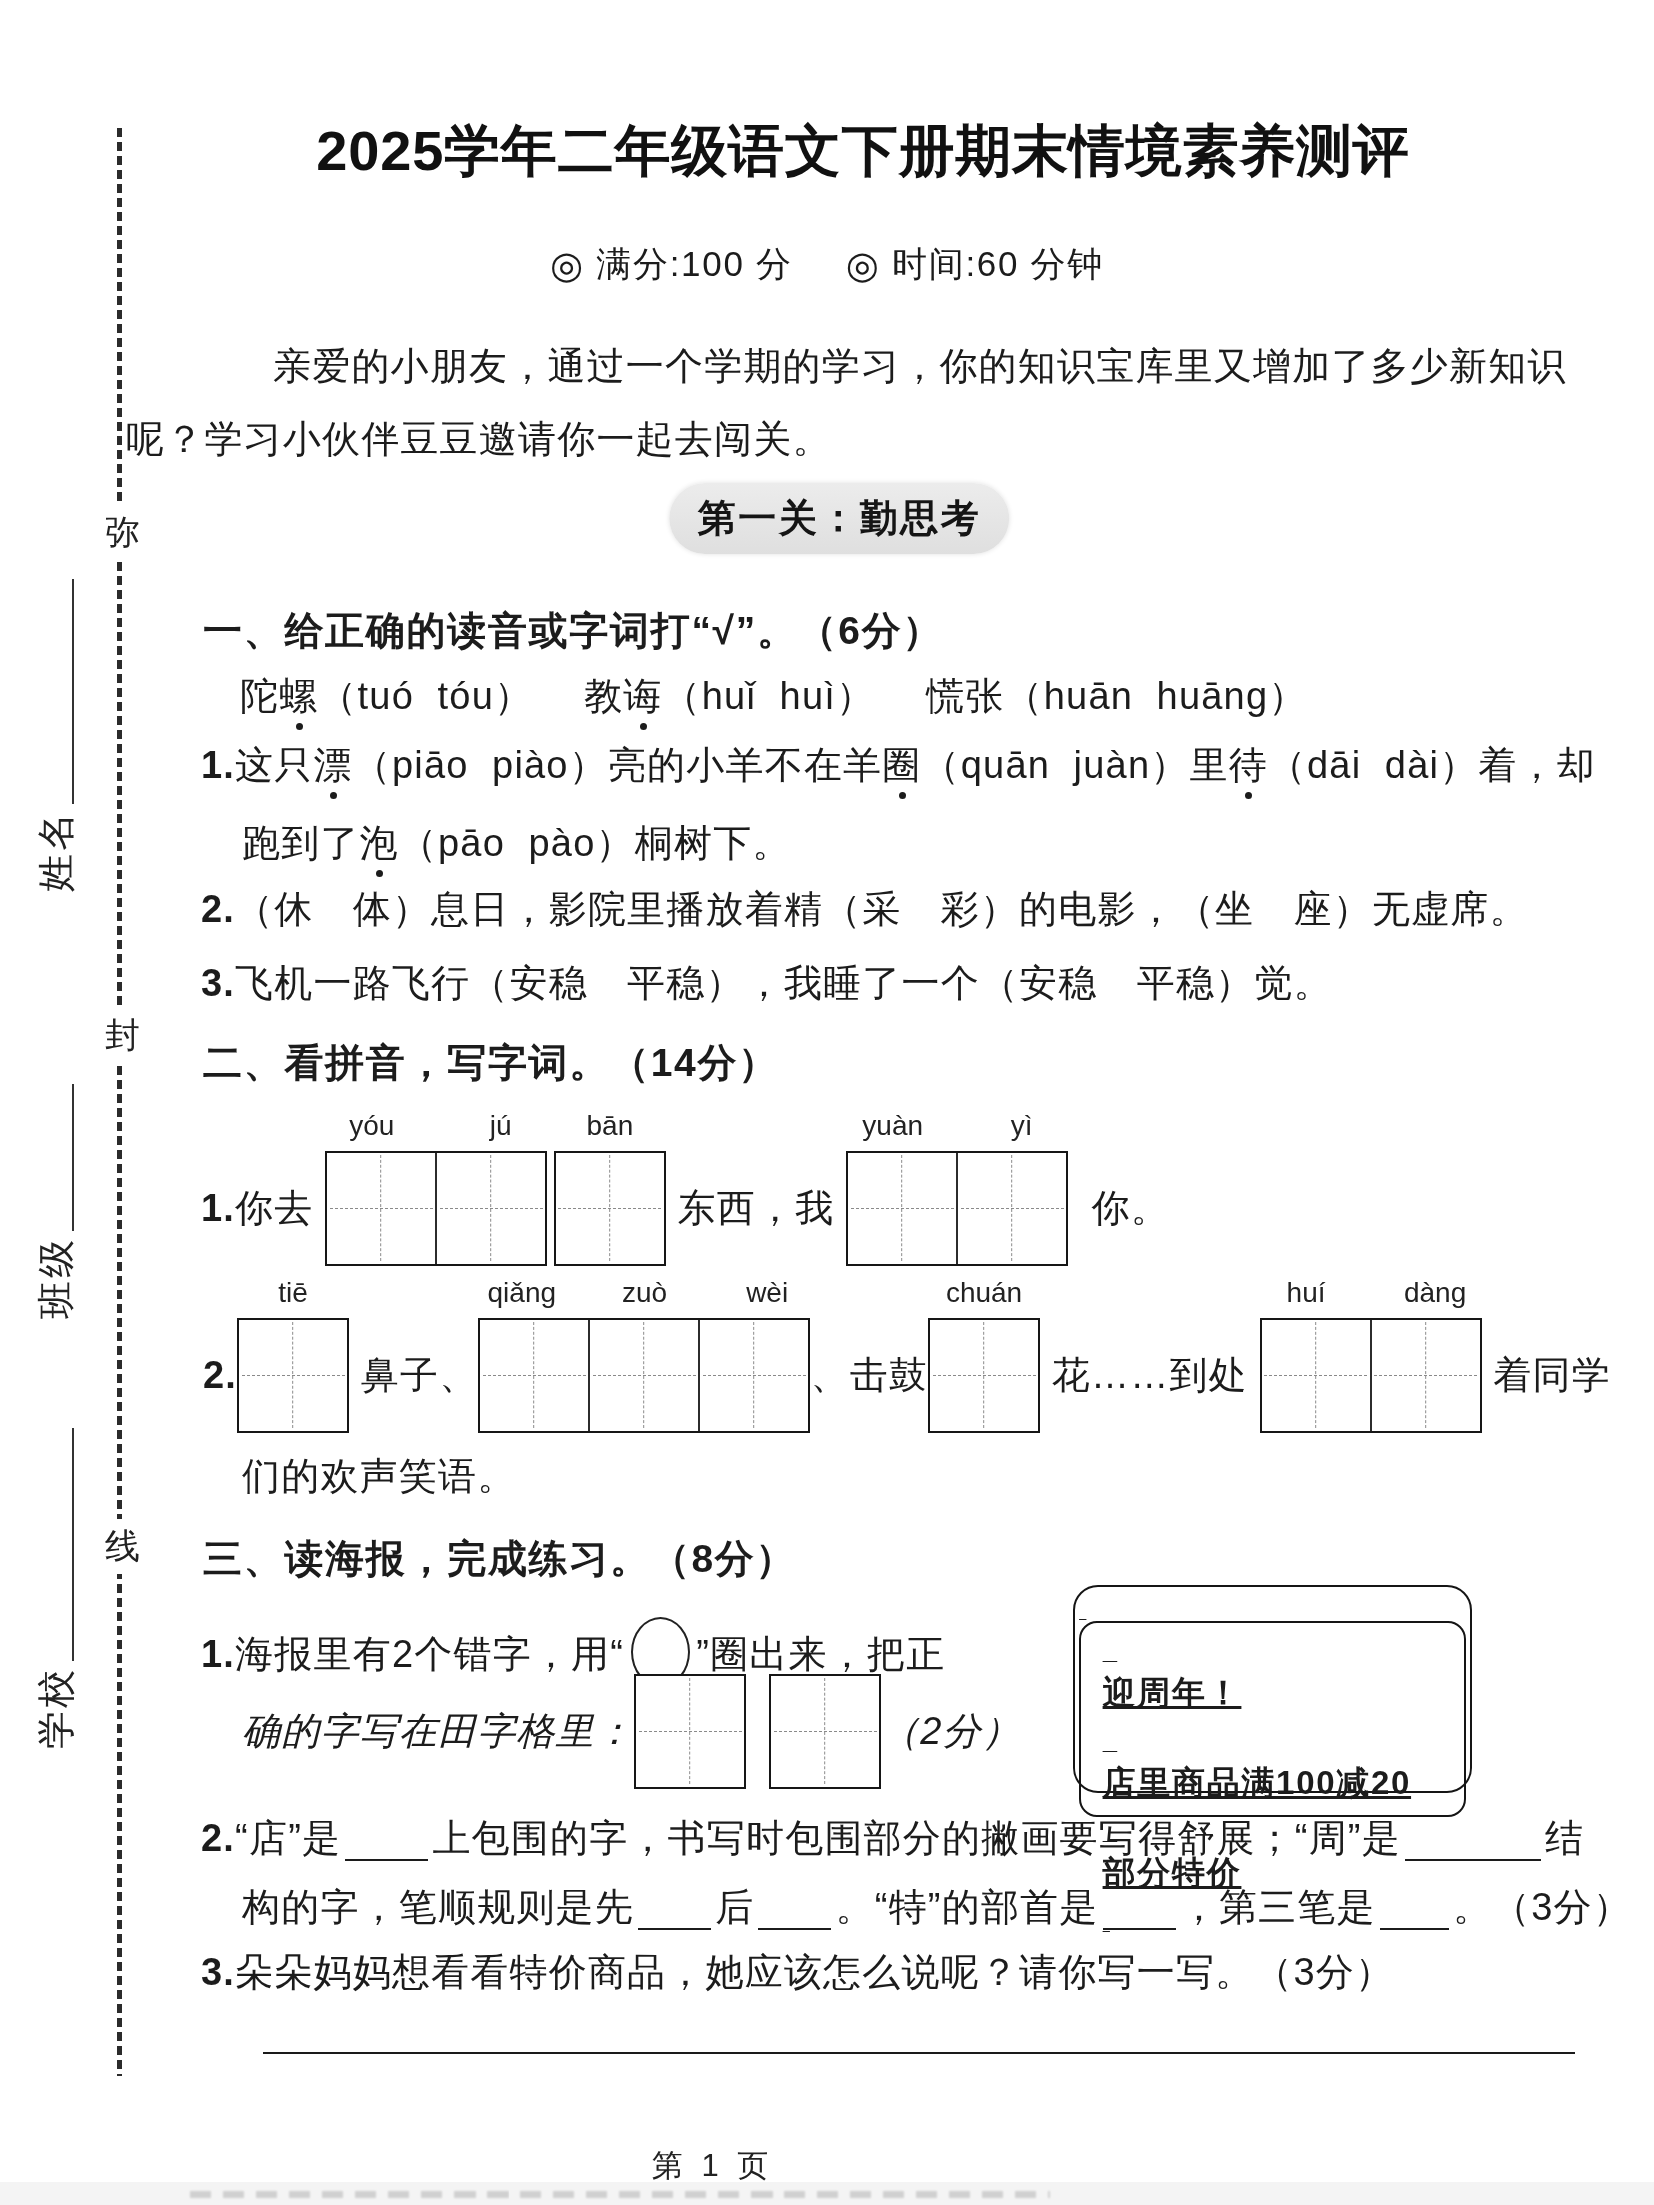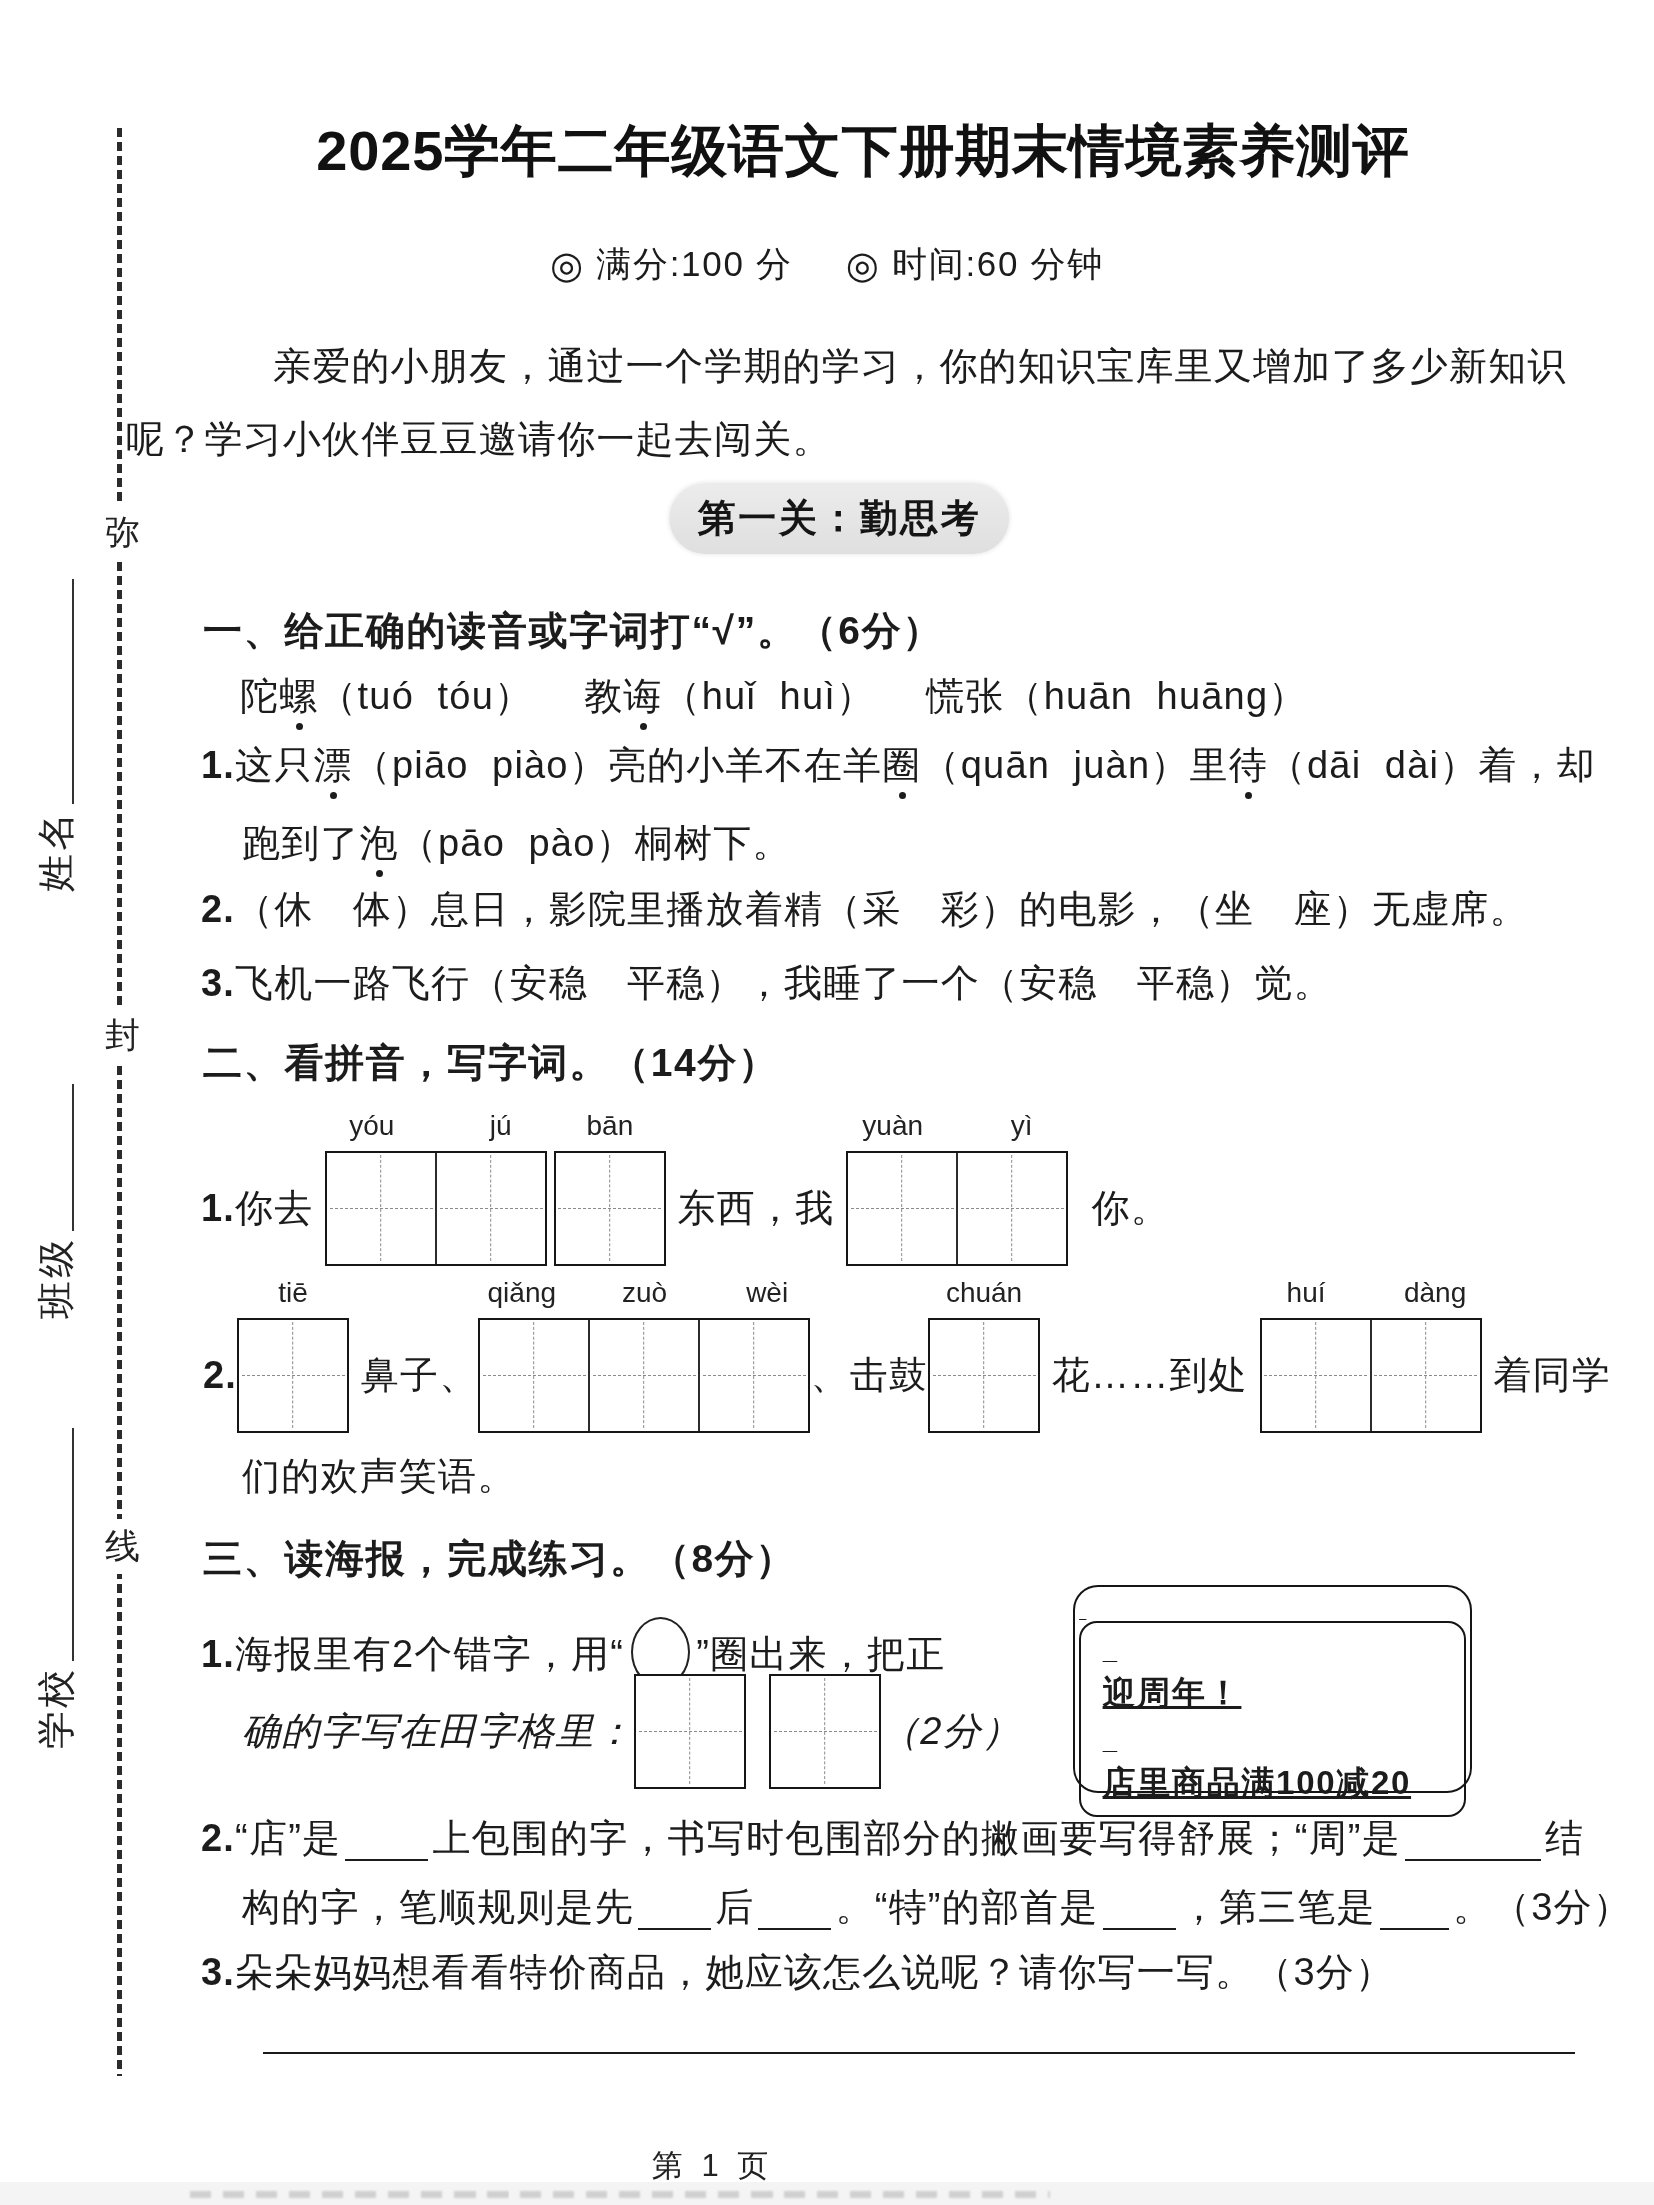--- a/index.html
+++ b/index.html
@@ -207,6 +207,7 @@
   <div class="poster-inner">
     <div class="poster-line">迎周年！</div>
     <div class="poster-line">店里商品满100减20</div>
+    <div class="poster-line">部分特价</div>
   </div>
 </div>
 

